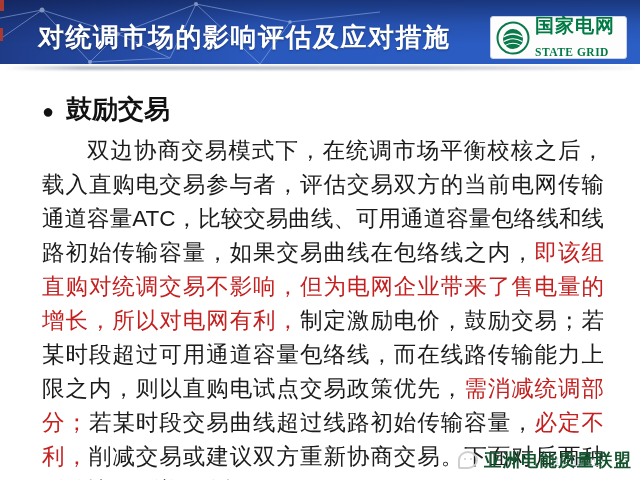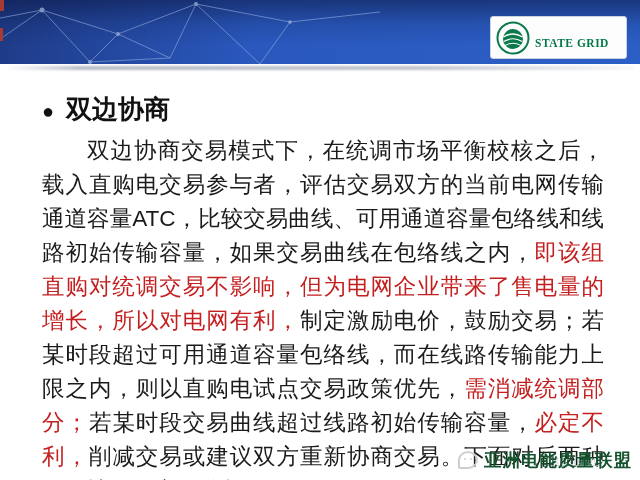--- a/index.html
+++ b/index.html
@@ -108,6 +108,7 @@
         <circle cx="290" cy="22" r="1.8"></circle>
       </g>
     </svg>
+    <div class="page-title">对统调市场的影响评估及应对措施</div>
 
     <div class="logo-box">
       <svg width="34" height="34" viewBox="0 0 34 34">

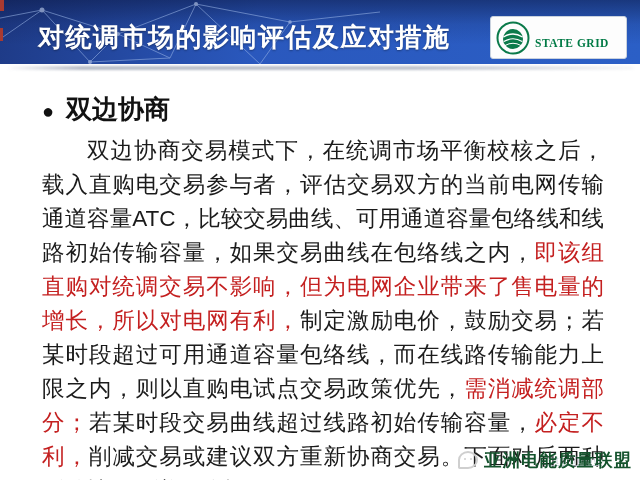--- a/index.html
+++ b/index.html
@@ -119,6 +119,7 @@
         <path d="M9 24.5 Q17 20 25 24.5" stroke="#ffffff" stroke-width="1" fill="none"></path>
       </svg>
       <div class="logo-text">
+        <span class="logo-cn">国家电网</span>
         <span class="logo-en">STATE GRID</span>
       </div>
     </div>

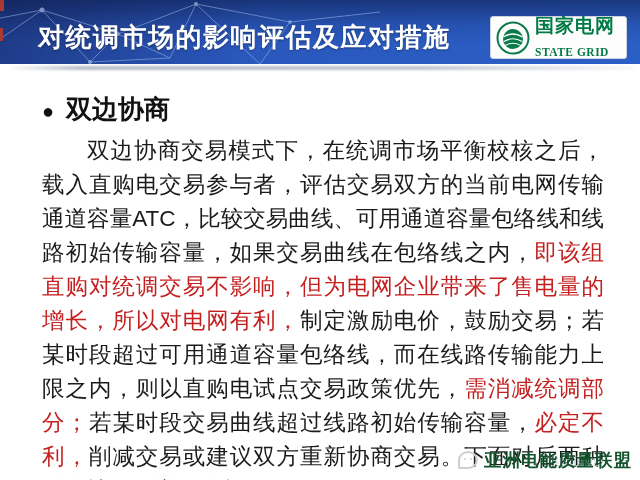--- a/index.html
+++ b/index.html
@@ -133,7 +133,7 @@
   <div class="content">
     <div class="section-heading">
       <span class="bullet">●</span>
-      <span>双边协商</span>
+      <span>鼓励交易</span>
     </div>
 
     <p class="body-paragraph"><span>双边协商交易模式下，在统调市场平衡校核之后，载入直购电交易参与者，评估交易双方的当前电网传输通道容量ATC，比较交易曲线、可用通道容量包络线和线路初始传输容量，如果交易曲线在包络线之内，</span><span class="red">即该组直购对统调交易不影响，但为电网企业带来了售电量的增长，所以对电网有利，</span><span>制定激励电价，鼓励交易；若某时段超过可用通道容量包络线，而在线路传输能力上限之内，则以直购电试点交易政策优先，</span><span class="red">需消减统调部分；</span><span>若某时段交易曲线超过线路初始传输容量，</span><span class="red">必定不利，</span><span>削减交易或建议双方重新协商交易。下面对后两种影响情况做详细分析：</span></p>

